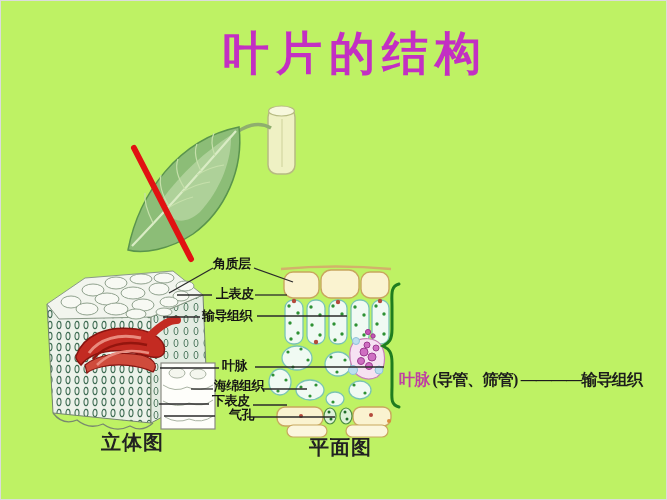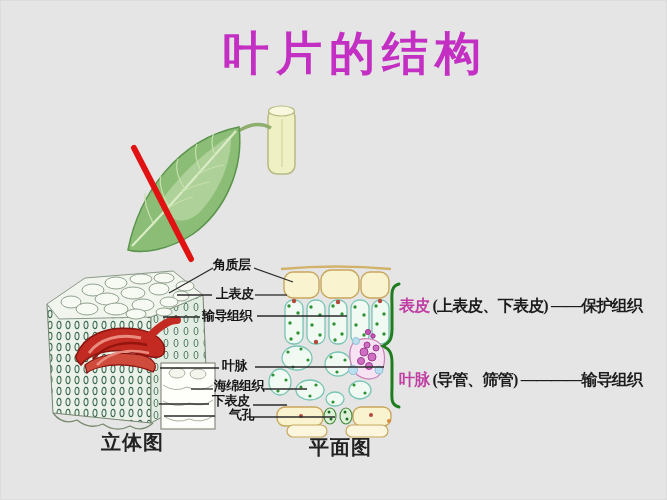--- a/index.html
+++ b/index.html
@@ -4,7 +4,7 @@
 <style>
   html,body{margin:0;padding:0;background:#fff;}
   .slide{
-    position:relative; width:667px; height:500px; background:#e5e5e5;
+    position:relative; width:667px; height:500px; background:#bef264;
     overflow:hidden; box-sizing:border-box; border:1px solid #dcdcdc;
     font-family:"Liberation Serif","DejaVu Serif",serif;
   }

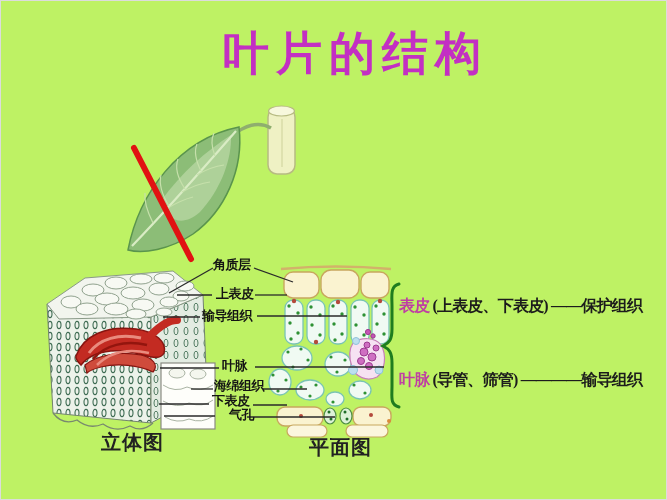--- a/index.html
+++ b/index.html
@@ -257,7 +257,7 @@
 
   <div class="abs title">叶片的结构</div>
 
-  <div class="abs plabel" style="left:212px;top:257px;">角质层</div>
+  <div class="abs plabel" style="left:212px;top:257px;font-family:Liberation Mono, monospace;">角质层</div>
   <div class="abs plabel" style="left:215px;top:286px;">上表皮</div>
   <div class="abs plabel" style="left:201px;top:308px;">输导组织</div>
   <div class="abs plabel" style="left:221px;top:358px;">叶脉</div>

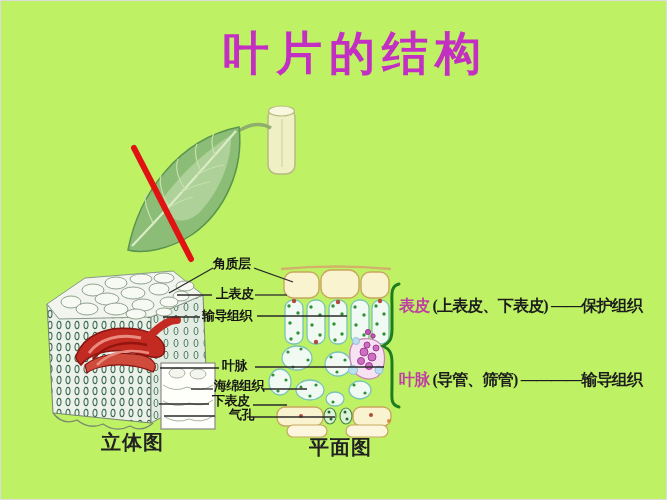--- a/index.html
+++ b/index.html
@@ -268,9 +268,6 @@
   <div class="abs caption" style="left:100px;top:431px;">立体图</div>
   <div class="abs caption" style="left:308px;top:436px;">平面图</div>
 
-  <div class="abs ann" style="top:295px;">
-    <span class="kw">表皮</span><span>(上表皮、下表皮) ——保护组织</span>
-  </div>
   <div class="abs ann" style="top:369px;">
     <span class="kw">叶脉</span><span>(导管、筛管) ————输导组织</span>
   </div>

